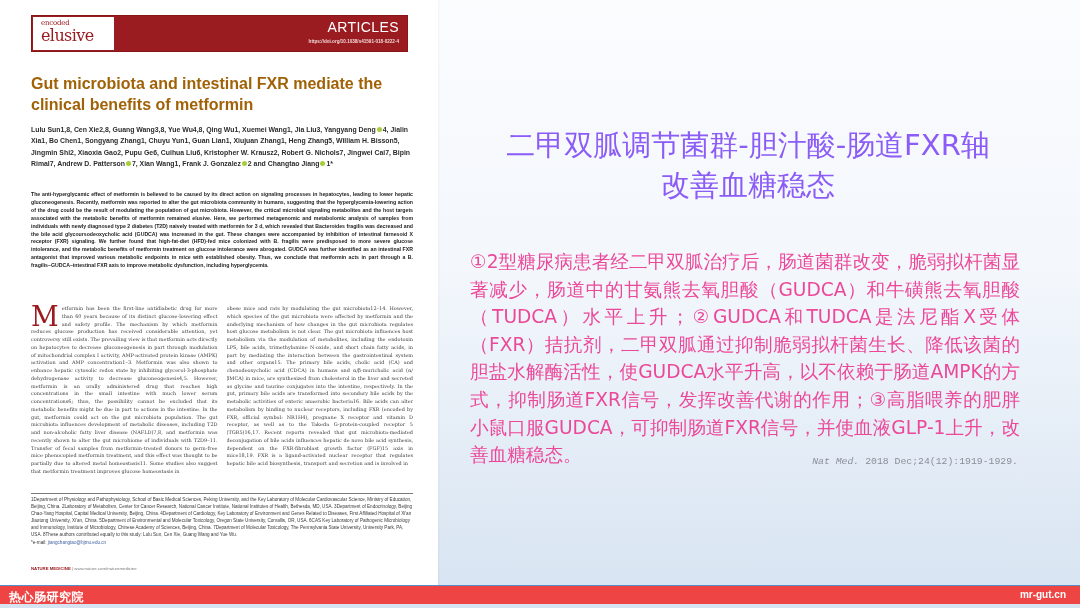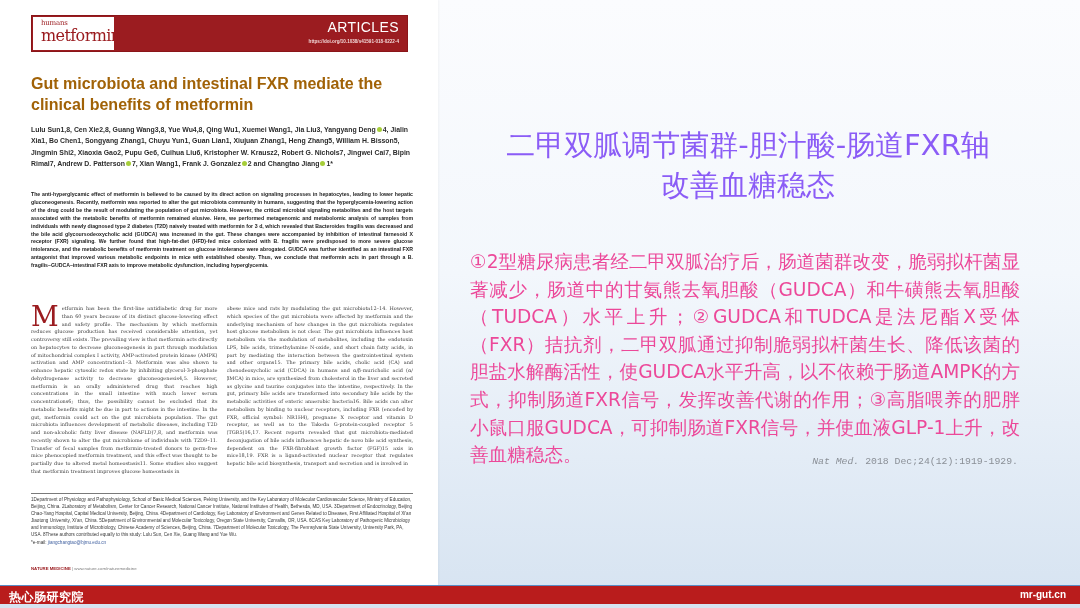--- a/index.html
+++ b/index.html
@@ -117,7 +117,7 @@
 <div class="paper">
   <div class="paper-header">
     <div class="journal-logo">
-      <span class="nature">humans</span>
+      <span class="nature">encoded</span>
       <span class="medicine">metformin</span>
     </div>
     <div class="section-label">ARTICLES</div>

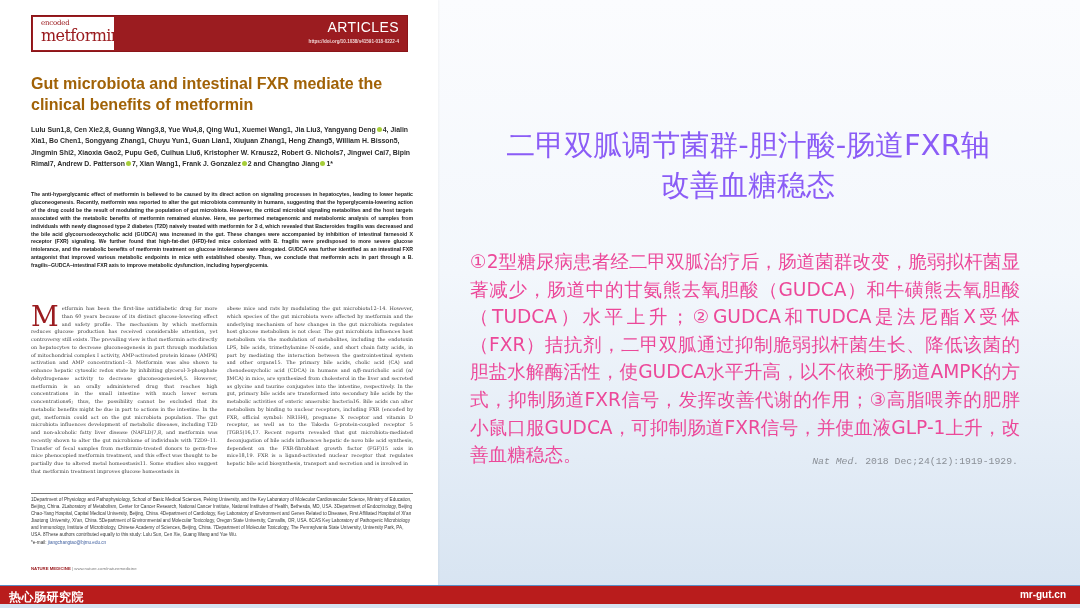--- a/index.html
+++ b/index.html
@@ -118,7 +118,7 @@
   <div class="paper-header">
     <div class="journal-logo">
       <span class="nature">encoded</span>
-      <span class="medicine">metformin</span>
+      <span class="medicine">elusive</span>
     </div>
     <div class="section-label">ARTICLES</div>
     <div class="doi">https://doi.org/10.1038/s41591-018-0222-4</div>

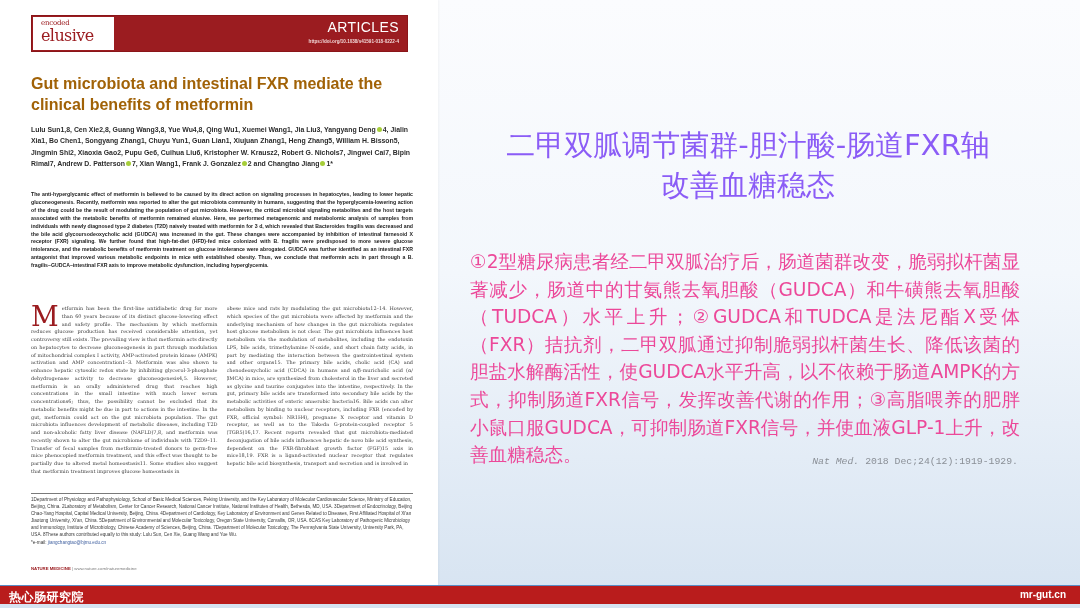--- a/index.html
+++ b/index.html
@@ -100,7 +100,7 @@
   
   .bottom-bar {
     position: absolute; left: 0; top: 585px; width: 1080px; height: 19px;
-    background: #b91c1c; border-top: 1px solid #5a8cc4;
+    background: #ef4444; border-top: 1px solid #5a8cc4;
   }
   .brand-name {
     position: absolute; left: 9px; top: 3px;

